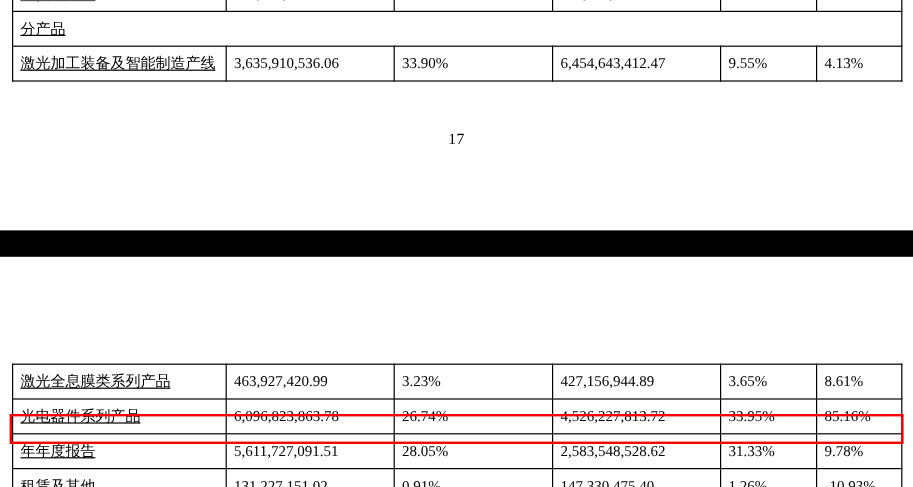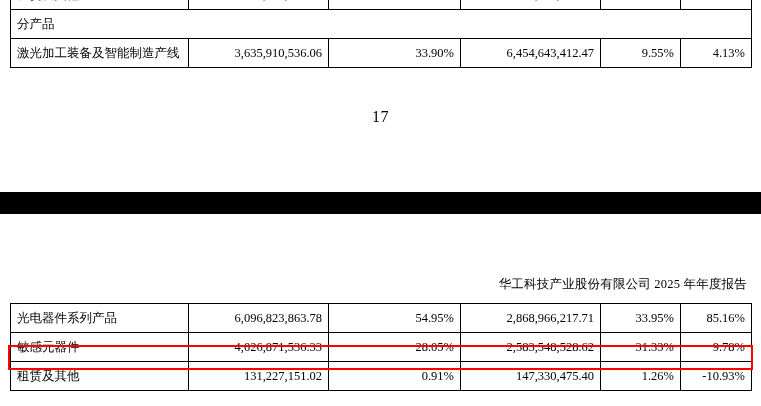--- a/index.html
+++ b/index.html
@@ -37,7 +37,7 @@
     vertical-align: middle;
     height: 22px;
   }
-  .c-label { text-align: left; }
+  .c-label { text-align: left; text-decoration: underline; }
   .c-num   { text-align: right; }
 
   

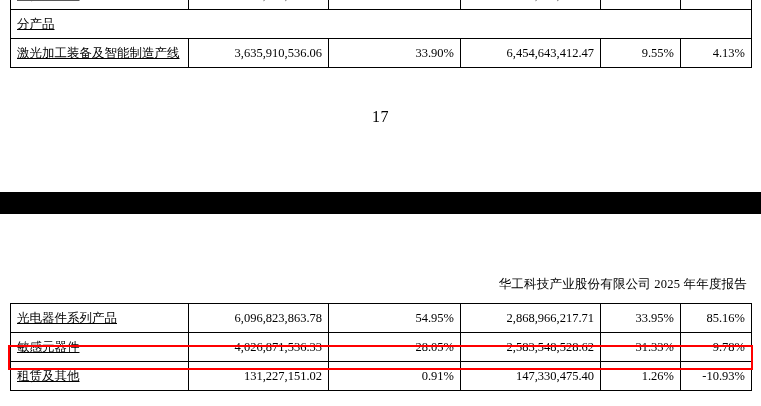--- a/index.html
+++ b/index.html
@@ -38,7 +38,7 @@
     height: 22px;
   }
   .c-label { text-align: left; text-decoration: underline; }
-  .c-num   { text-align: right; }
+  .c-num   { text-align: left; }
 
   
   col.w1 { width: 178px; }

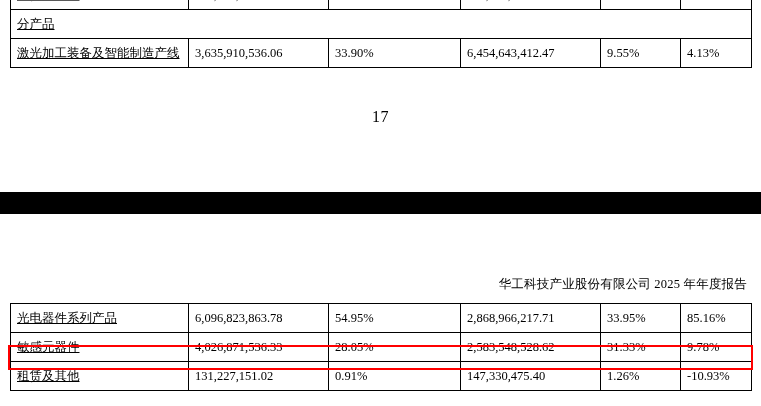--- a/index.html
+++ b/index.html
@@ -72,7 +72,7 @@
     top: 108px;
     width: 761px;
     text-align: center;
-    font-size: 16px;
+    font-size: 13px;
     letter-spacing: 0.5px;
   }
 

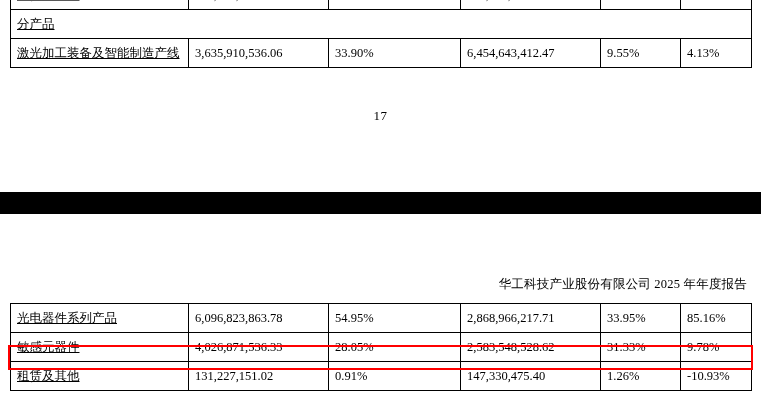--- a/index.html
+++ b/index.html
@@ -158,7 +158,6 @@
 
   <div class="sep-bar"></div>
 
-  <div class="running-header">华工科技产业股份有限公司 2025 年年度报告</div>
 
   <div id="bottom-table-block">
     <table class="fin">

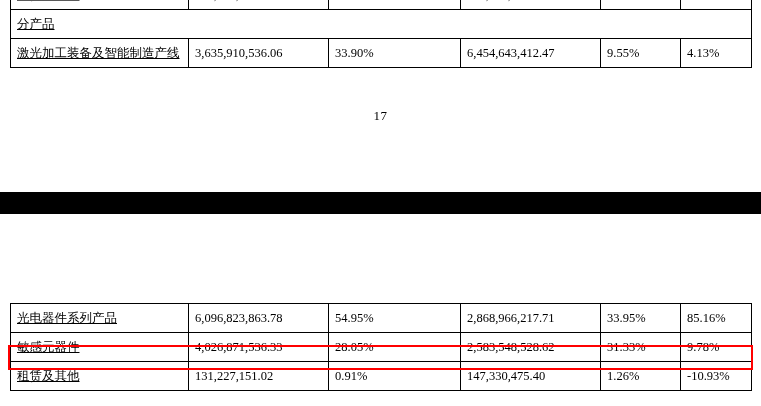--- a/index.html
+++ b/index.html
@@ -171,6 +171,14 @@
       </colgroup>
       <tbody>
         <tr>
+          <td class="c-label">激光全息膜类系列产品</td>
+          <td class="c-num">463,927,420.99</td>
+          <td class="c-num">3.23%</td>
+          <td class="c-num">427,156,944.89</td>
+          <td class="c-num">3.65%</td>
+          <td class="c-num">8.61%</td>
+        </tr>
+        <tr>
           <td class="c-label">光电器件系列产品</td>
           <td class="c-num">6,096,823,863.78</td>
           <td class="c-num">54.95%</td>

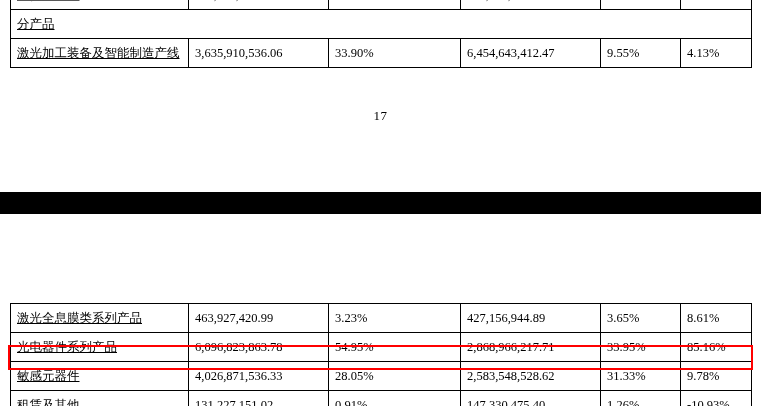--- a/index.html
+++ b/index.html
@@ -181,7 +181,7 @@
         <tr>
           <td class="c-label">光电器件系列产品</td>
           <td class="c-num">6,096,823,863.78</td>
-          <td class="c-num">54.95%</td>
+          <td class="c-num">26.74%</td>
           <td class="c-num">2,868,966,217.71</td>
           <td class="c-num">33.95%</td>
           <td class="c-num">85.16%</td>

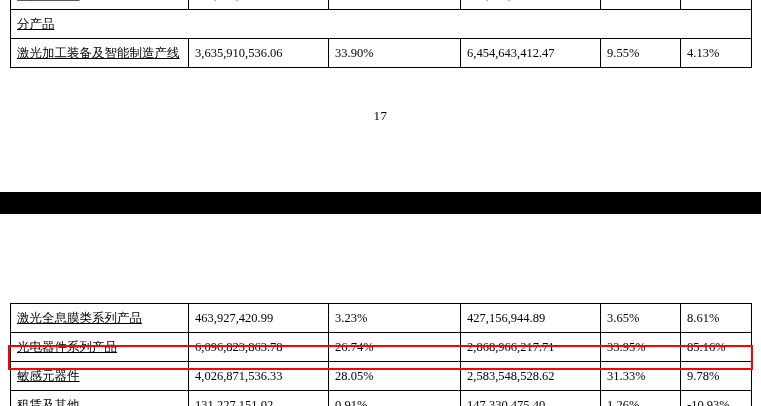--- a/index.html
+++ b/index.html
@@ -182,7 +182,7 @@
           <td class="c-label">光电器件系列产品</td>
           <td class="c-num">6,096,823,863.78</td>
           <td class="c-num">26.74%</td>
-          <td class="c-num">2,868,966,217.71</td>
+          <td class="c-num">4,526,227,813.72</td>
           <td class="c-num">33.95%</td>
           <td class="c-num">85.16%</td>
         </tr>

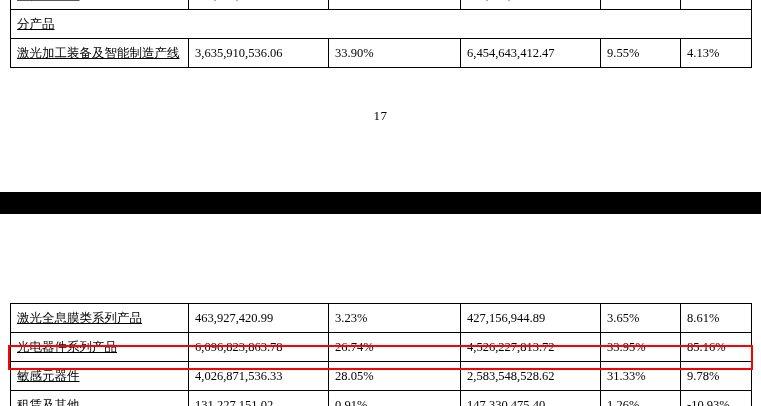--- a/index.html
+++ b/index.html
@@ -187,7 +187,7 @@
           <td class="c-num">85.16%</td>
         </tr>
         <tr>
-          <td class="c-label">敏感元器件</td>
+          <td class="c-label">年年度报告</td>
           <td class="c-num">4,026,871,536.33</td>
           <td class="c-num">28.05%</td>
           <td class="c-num">2,583,548,528.62</td>

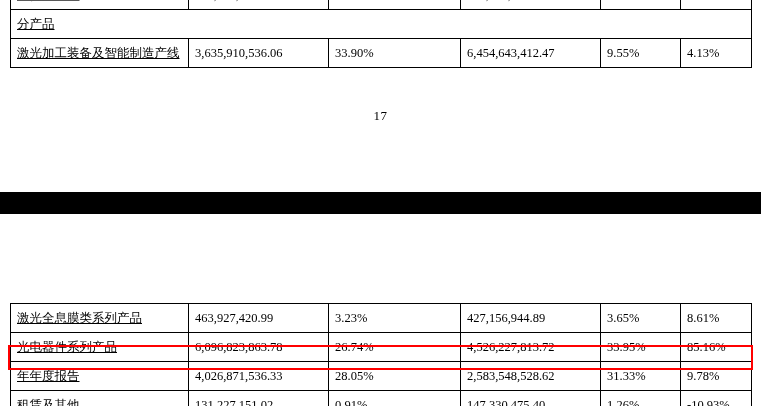--- a/index.html
+++ b/index.html
@@ -188,7 +188,7 @@
         </tr>
         <tr>
           <td class="c-label">年年度报告</td>
-          <td class="c-num">4,026,871,536.33</td>
+          <td class="c-num">5,611,727,091.51</td>
           <td class="c-num">28.05%</td>
           <td class="c-num">2,583,548,528.62</td>
           <td class="c-num">31.33%</td>

